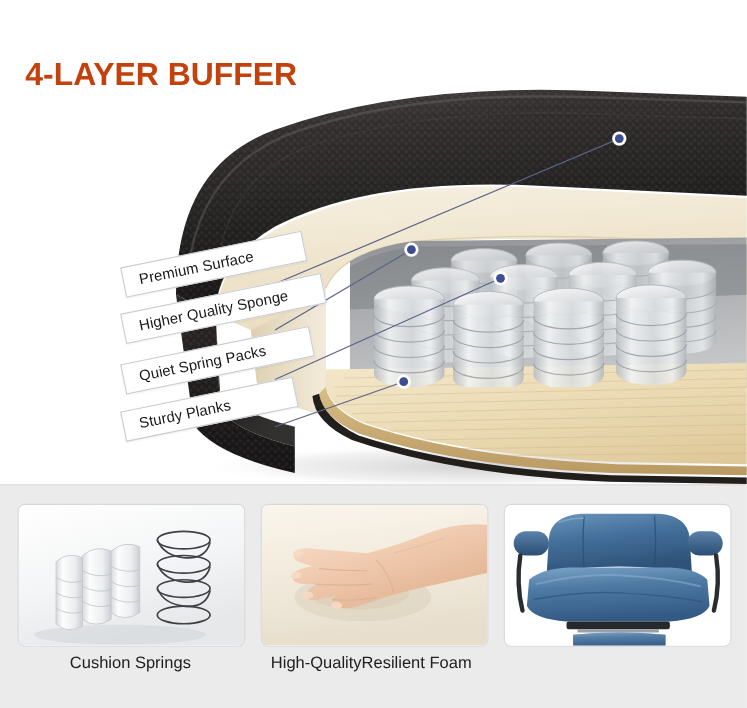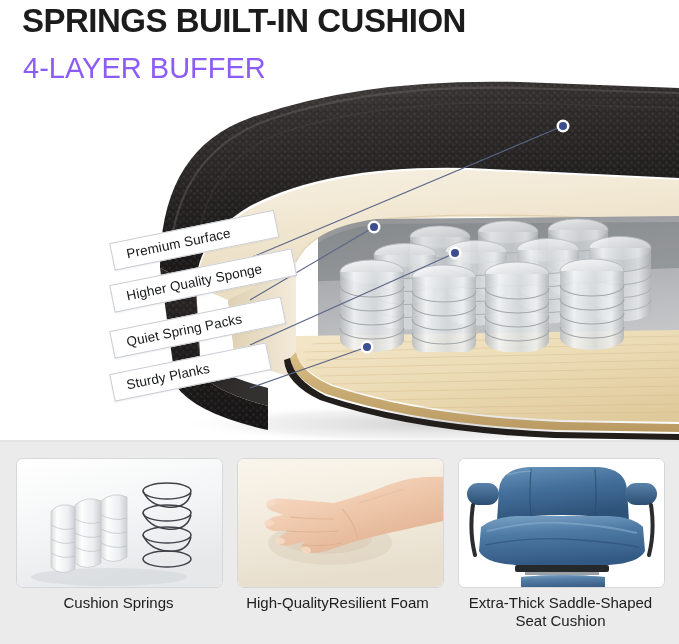--- a/index.html
+++ b/index.html
@@ -464,7 +464,6 @@
 </div>
 
 <div id="header">
-  <div id="title">SPRINGS BUILT-IN CUSHION</div>
   <div id="subtitle">4-LAYER BUFFER</div>
 </div>
 

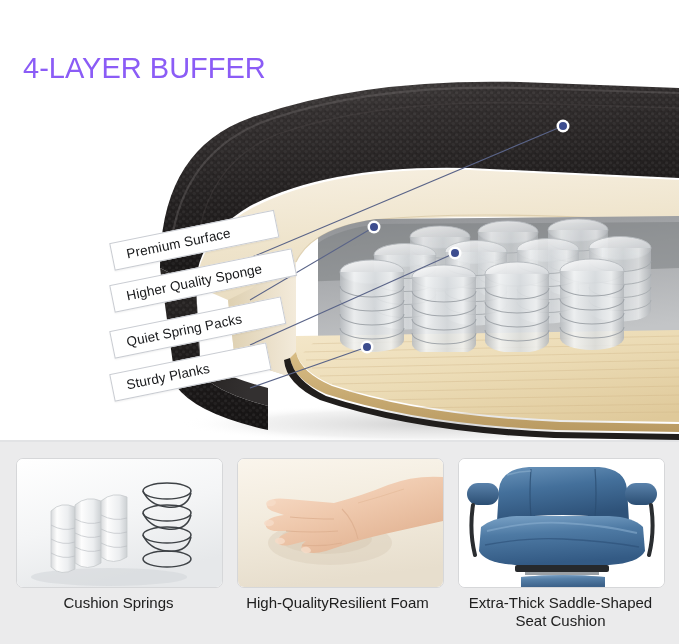--- a/index.html
+++ b/index.html
@@ -39,9 +39,9 @@
     left: 23px;
     top: 52px;
     font-size: 29px;
-    font-weight: 400;
+    font-weight: 700;
     letter-spacing: 0px;
-    color: #8b5cf6;
+    color: #c2410c;
     white-space: nowrap;
   }
 

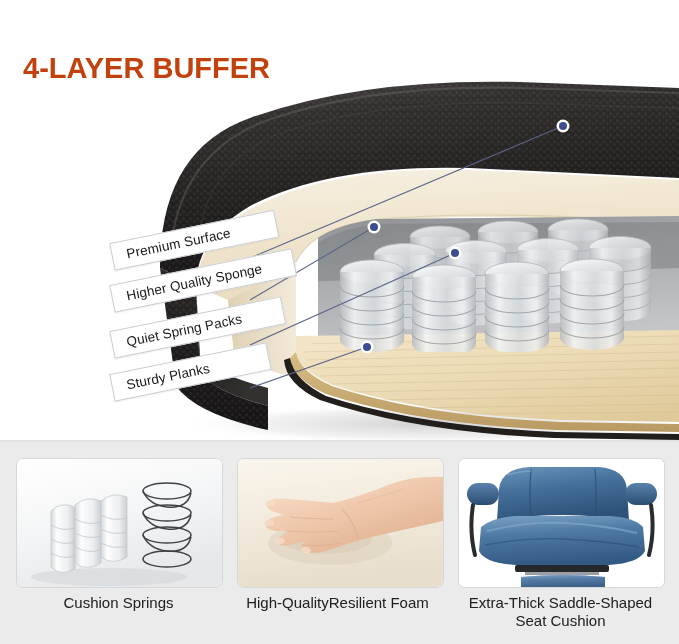--- a/index.html
+++ b/index.html
@@ -630,7 +630,6 @@
 
   <div class="caption" id="cap0">Cushion Springs</div>
   <div class="caption" id="cap1">High-QualityResilient Foam</div>
-  <div class="caption" id="cap2">Extra-Thick Saddle-Shaped Seat Cushion</div>
 </div>
 
 </body></html>

